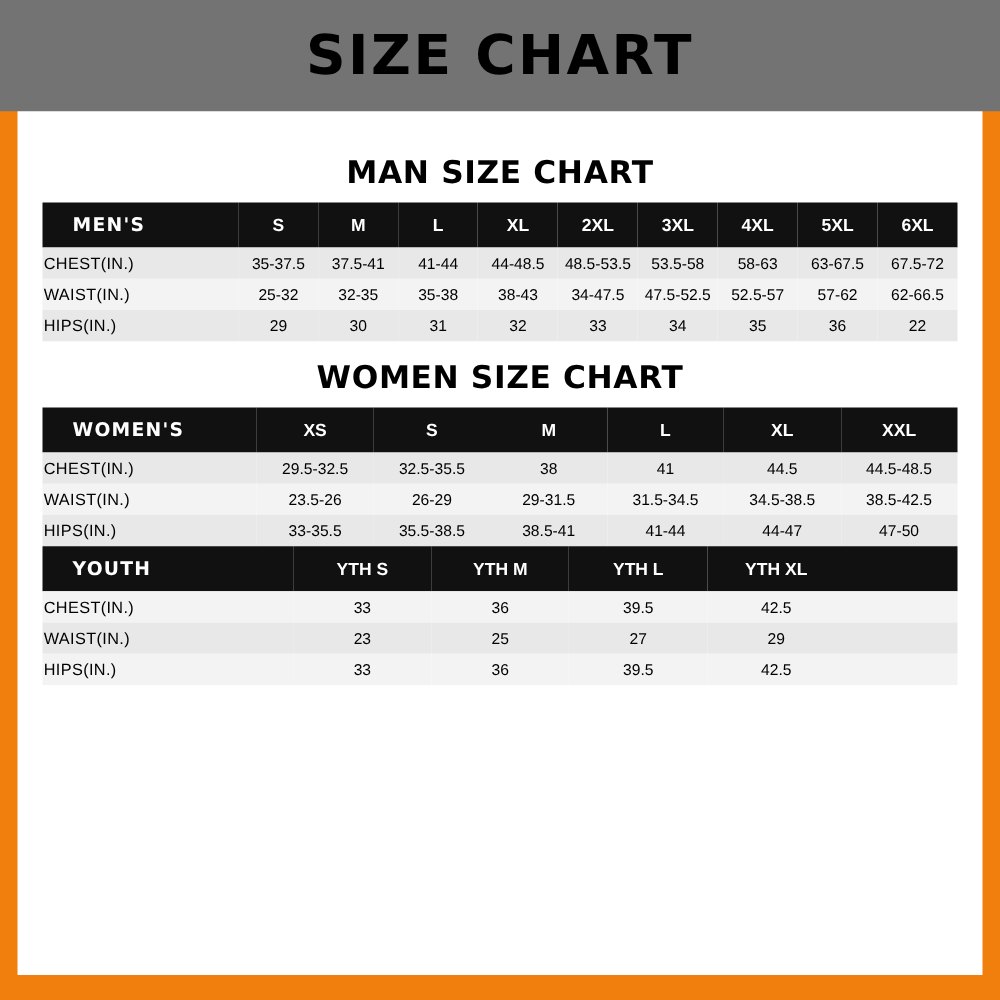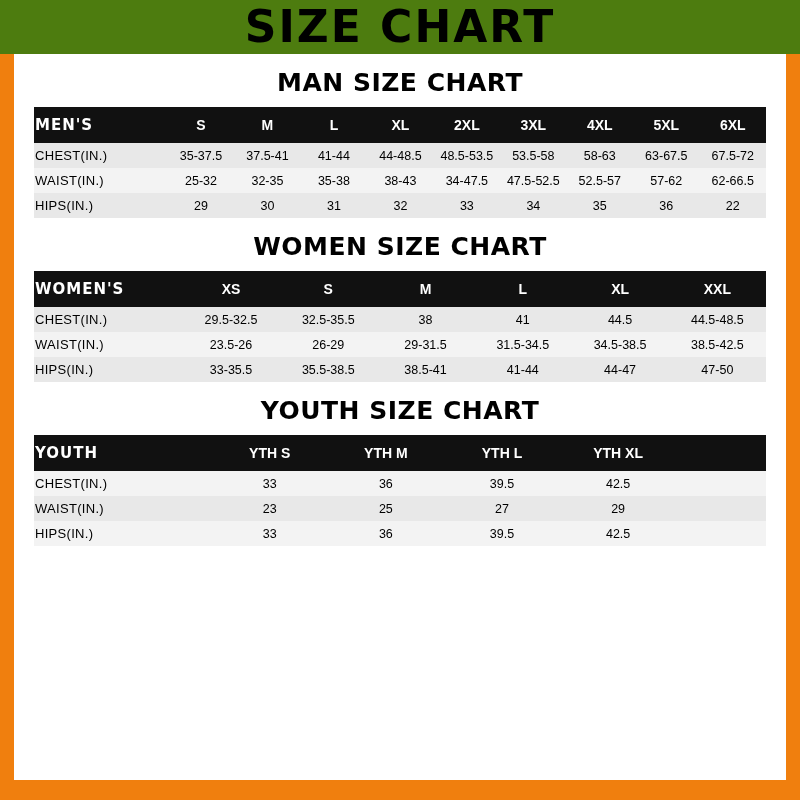--- a/index.html
+++ b/index.html
@@ -26,8 +26,8 @@
     flex-direction: column;
   }
   .header-band {
-    background: #4d7c0f;
-    height: 54px;
+    background: #737373;
+    height: 89px;
     margin: 0 -14px;
     display: flex;
     align-items: center;

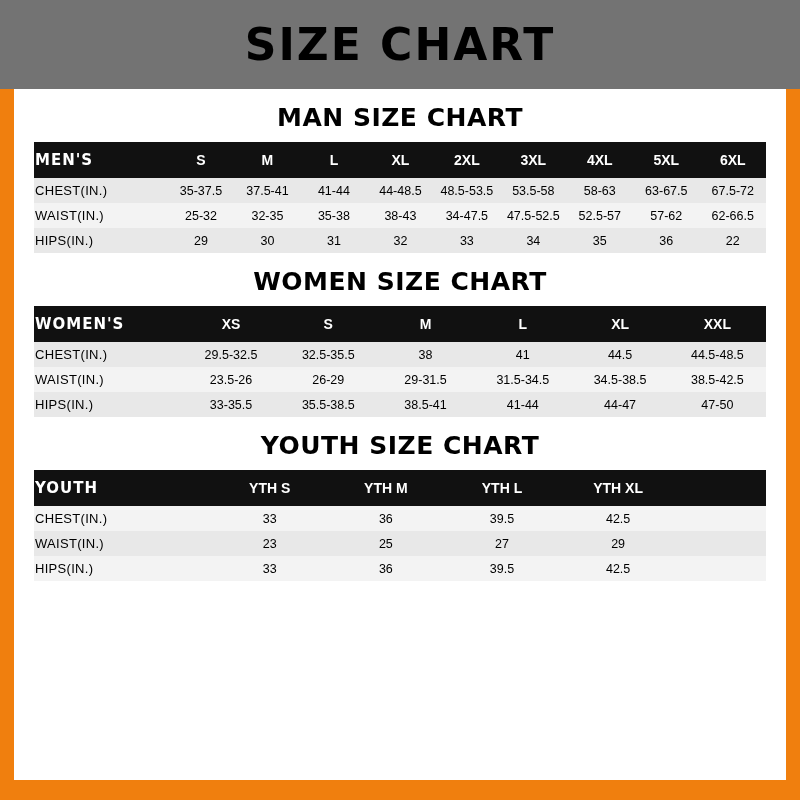--- a/index.html
+++ b/index.html
@@ -45,6 +45,7 @@
     flex: 1;
     padding: 0 20px;
     box-sizing: border-box;
+    margin-top: 20px;
   }
   .section-title {
     text-align: center;

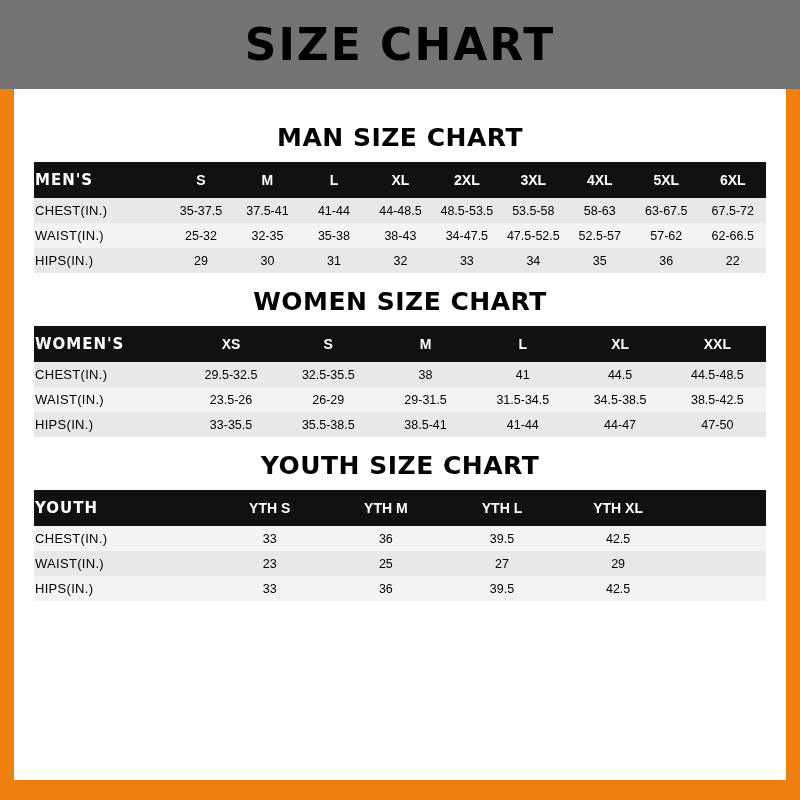--- a/index.html
+++ b/index.html
@@ -76,7 +76,7 @@
   }
   table.size-table thead th.row-head {
     text-align: left;
-    padding-left: 1px;
+    padding-left: 24px;
     font-family: "DejaVu Sans", sans-serif;
     letter-spacing: 1px;
     font-size: 15px;

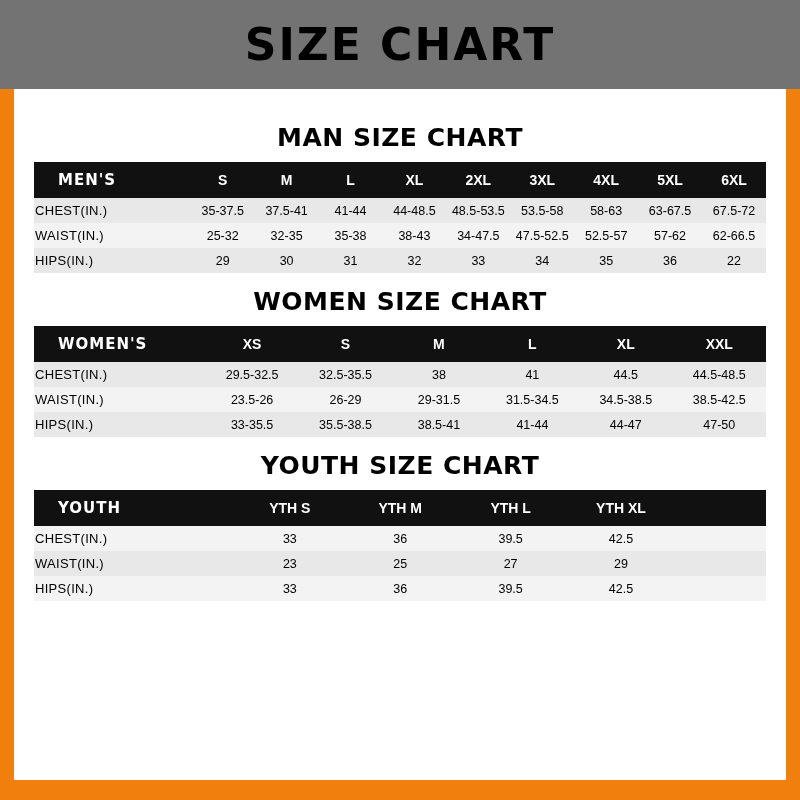--- a/index.html
+++ b/index.html
@@ -217,7 +217,6 @@
       </tbody>
     </table>
 
-    <div class="section-title">YOUTH SIZE CHART</div>
     <table class="size-table">
       <thead>
         <tr>

